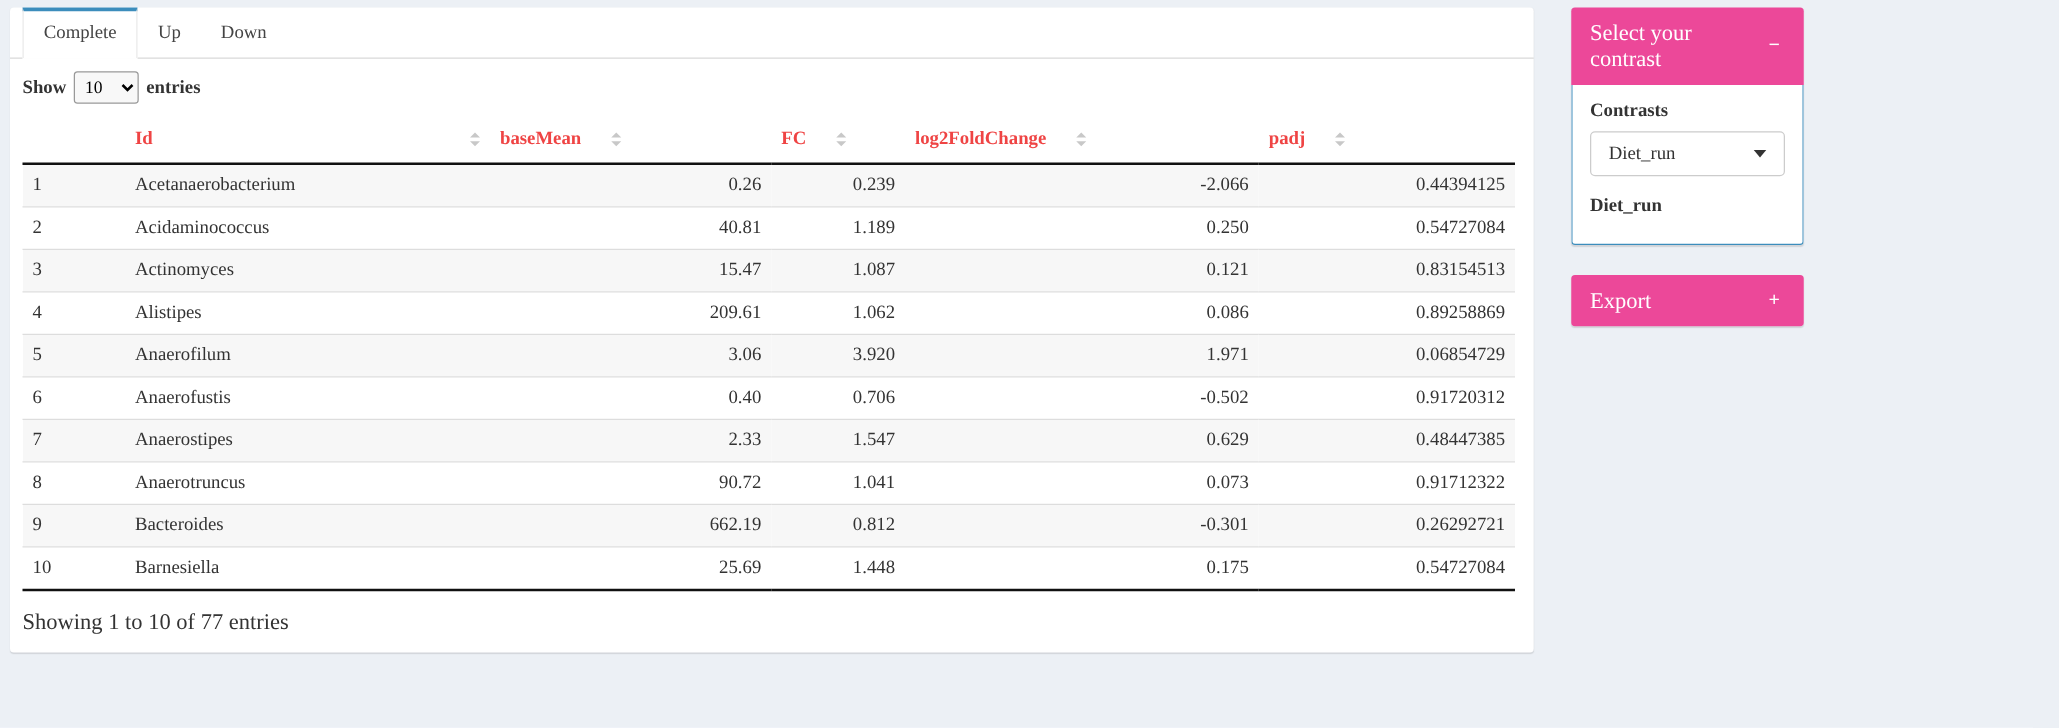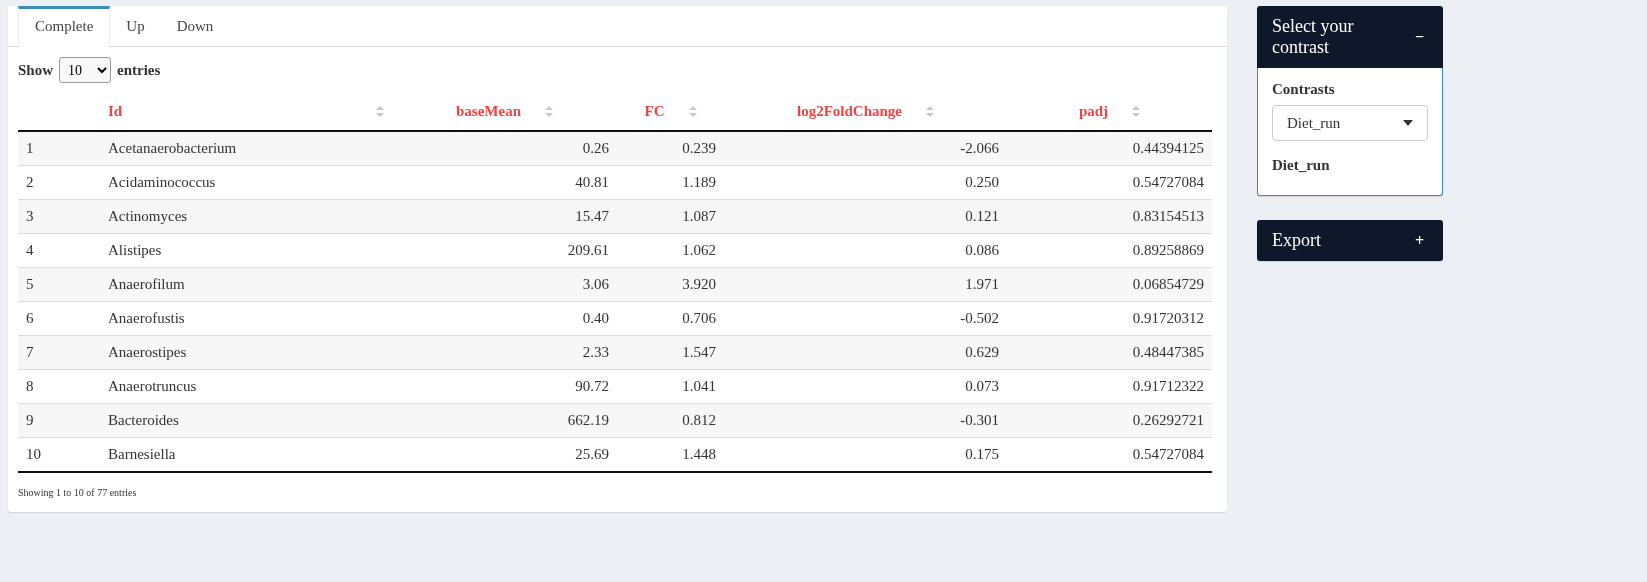--- a/index.html
+++ b/index.html
@@ -118,7 +118,7 @@
   .sidebar { width: 385px; display: flex; flex-direction: column; }
   .box { box-shadow: 0 1px 1px rgba(0,0,0,.12); border-radius: 3px; }
   .box-header {
-    background: #0f172a; color: #fff;
+    background: #ec4899; color: #fff;
     padding: 10px 15px;
     border-radius: 3px 3px 0 0;
     display: flex; justify-content: space-between; align-items: center;

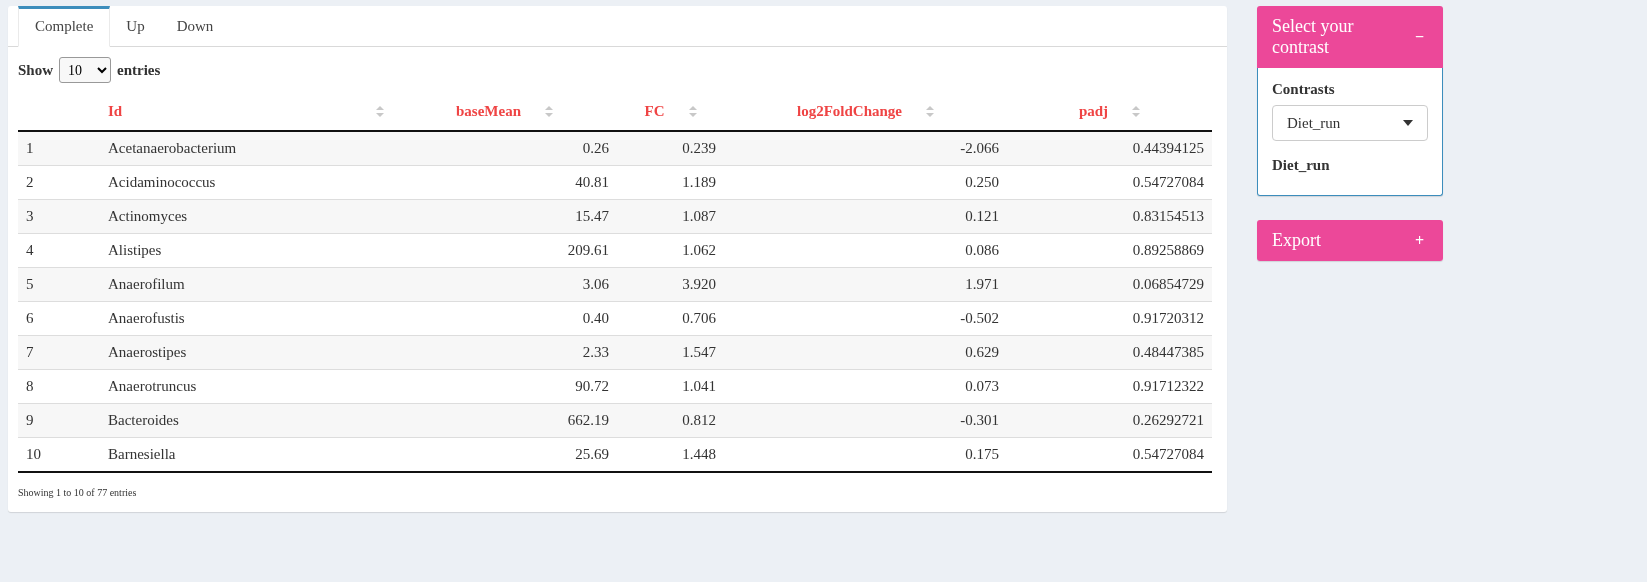--- a/index.html
+++ b/index.html
@@ -74,7 +74,7 @@
   }
   th .th-inner { display: flex; align-items: center; }
   th.col-id .th-inner { justify-content: space-between; }
-  th.num .th-inner { justify-content: center; gap: 24px; }
+  th.num .th-inner { justify-content: flex-start; gap: 24px; }
   .sorter { display: inline-flex; flex-direction: column; gap: 3px; }
   .sorter .tri-up {
     width: 0; height: 0;

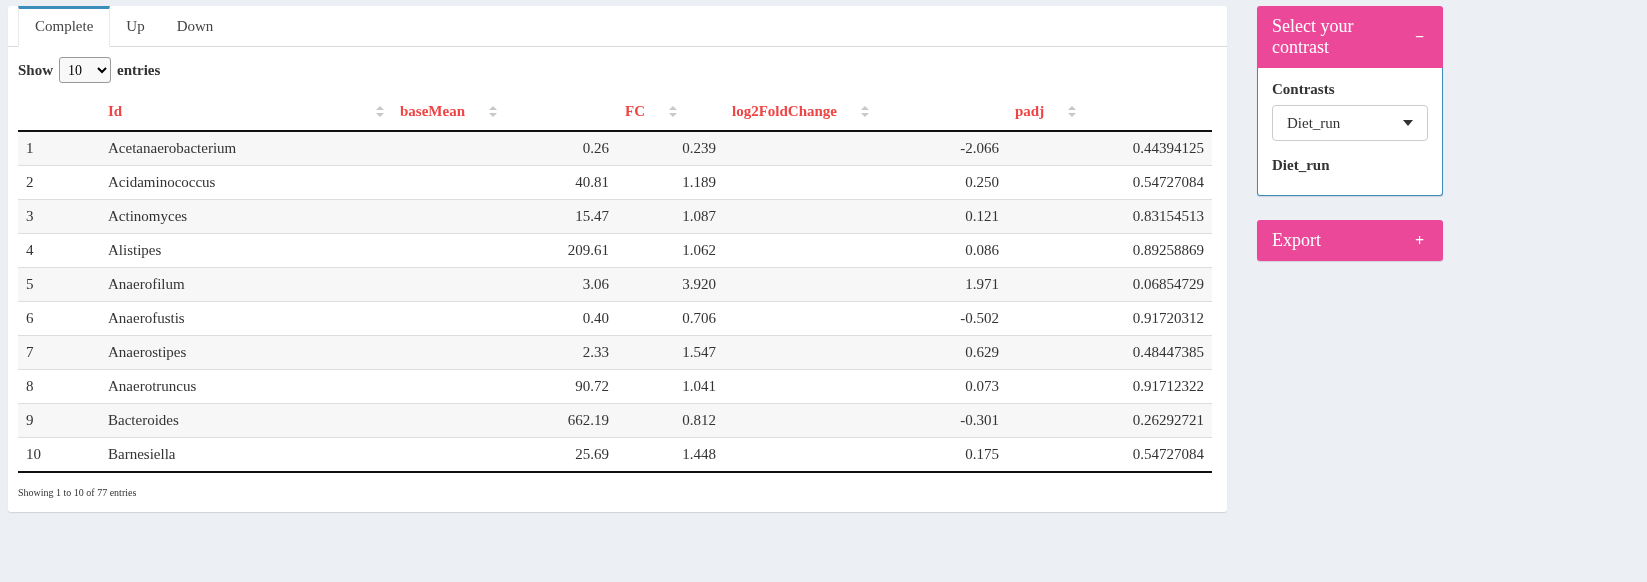--- a/index.html
+++ b/index.html
@@ -101,7 +101,7 @@
     display: flex; justify-content: space-between; align-items: center;
     padding-top: 14px; width: 1194px;
   }
-  .dt-info { font-size: 10px; color: #333; }
+  .dt-info { font-size: 18px; color: #333; }
   .pagination { display: flex; align-items: center; }
   .page-btn {
     padding: 5px 13px; margin-left: 3px;

